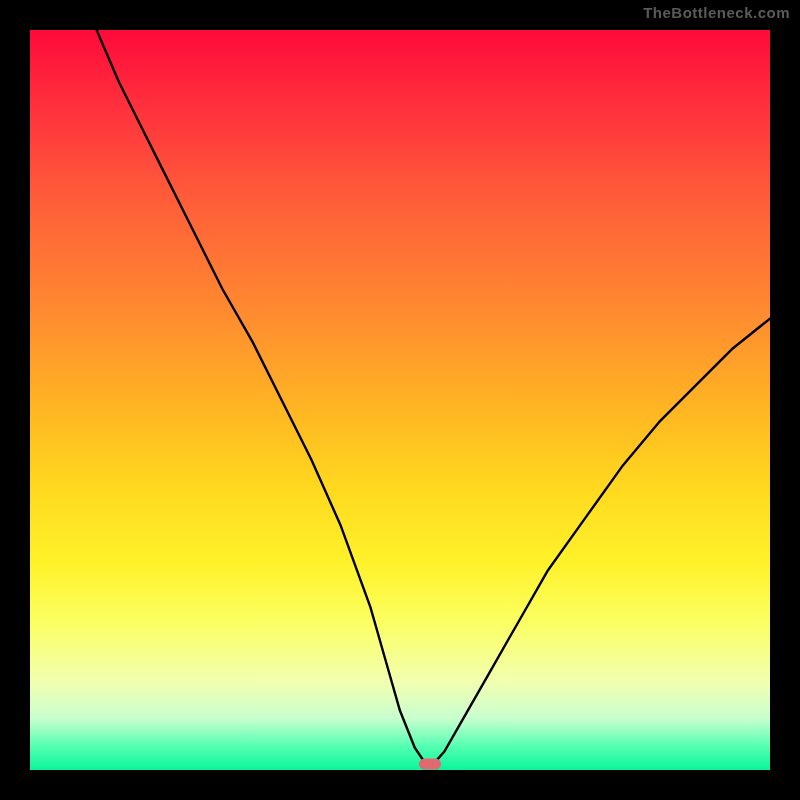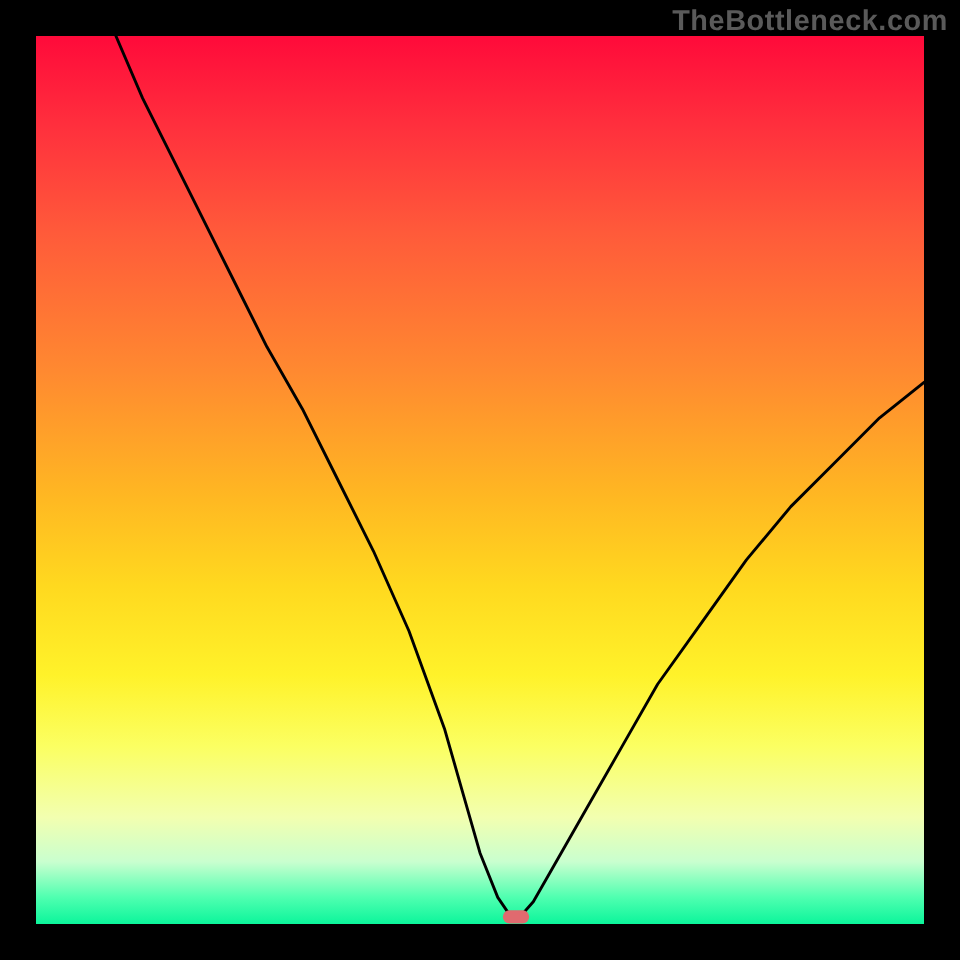--- a/index.html
+++ b/index.html
@@ -22,7 +22,7 @@
     top: 4px;
     right: 10px;
     color: #5a5a5a;
-    font-size: 24px;
+    font-size: 15px;
     font-weight: 600;
     letter-spacing: 0.5px;
     user-select: none;

